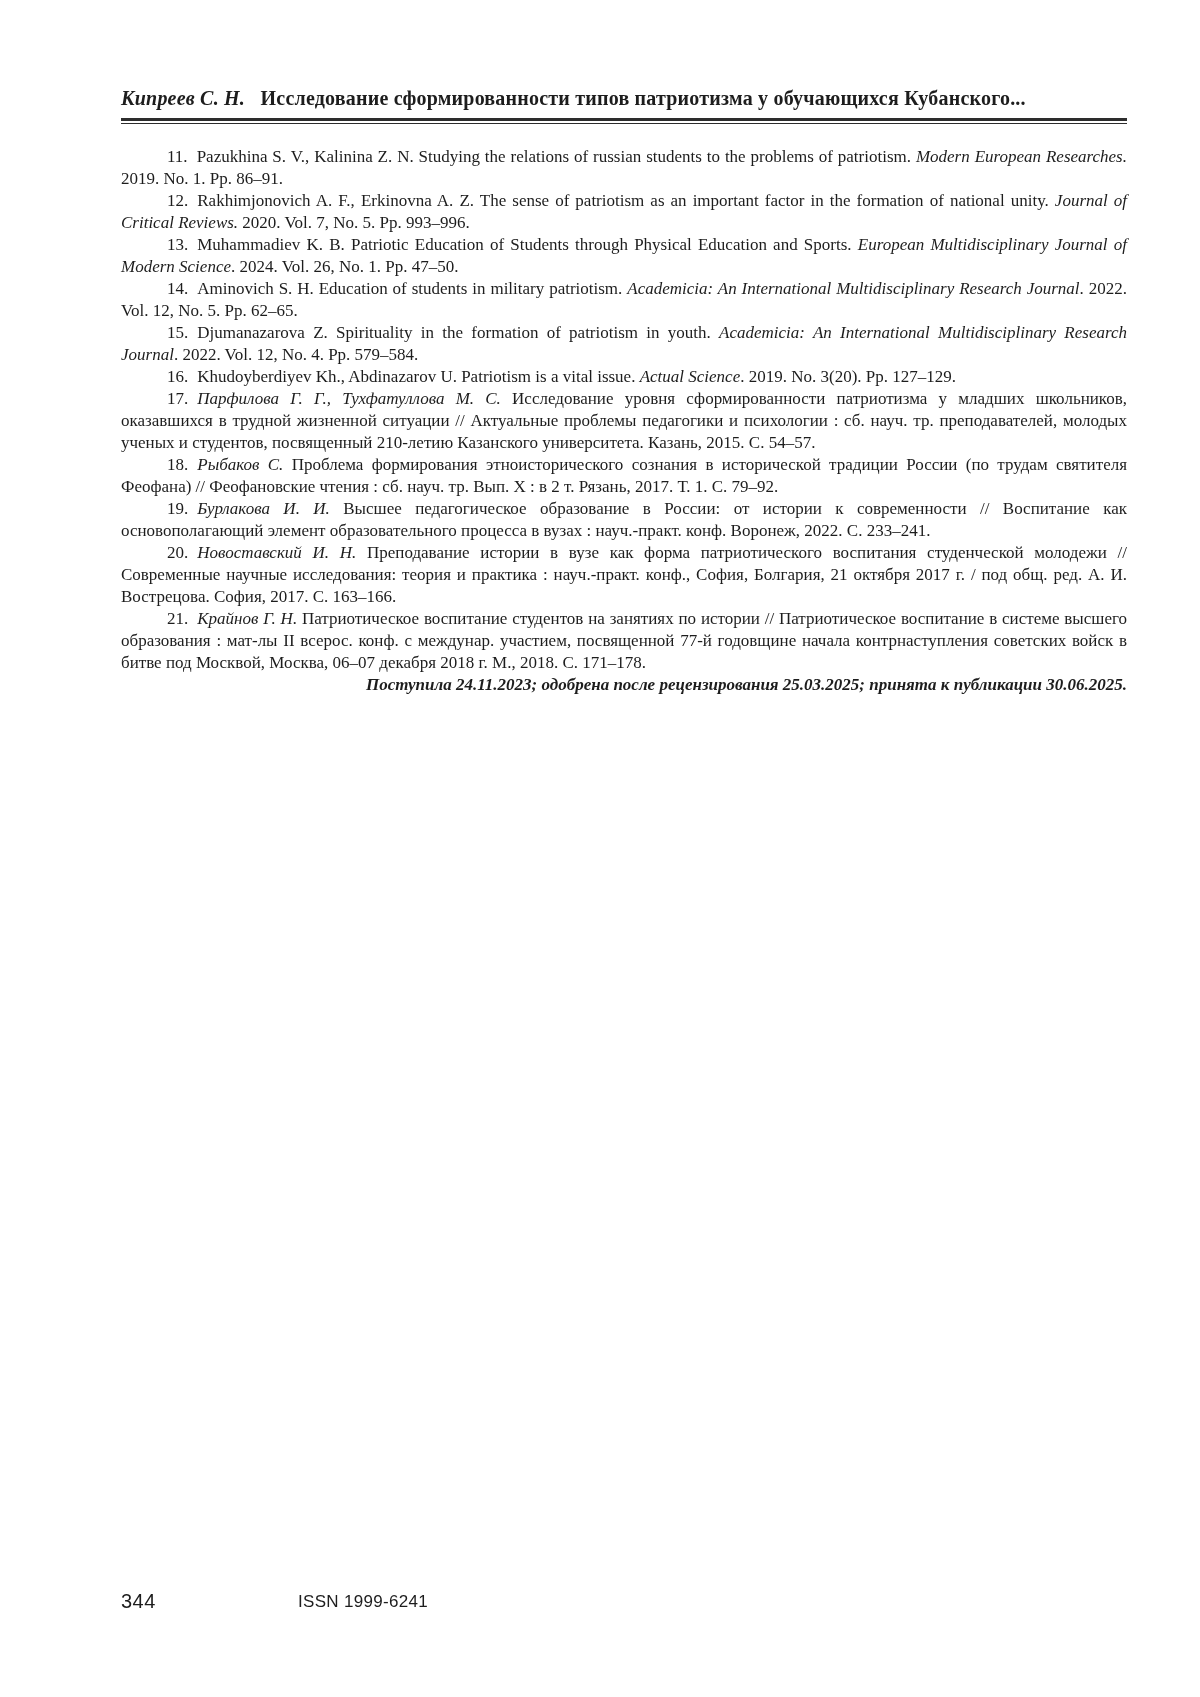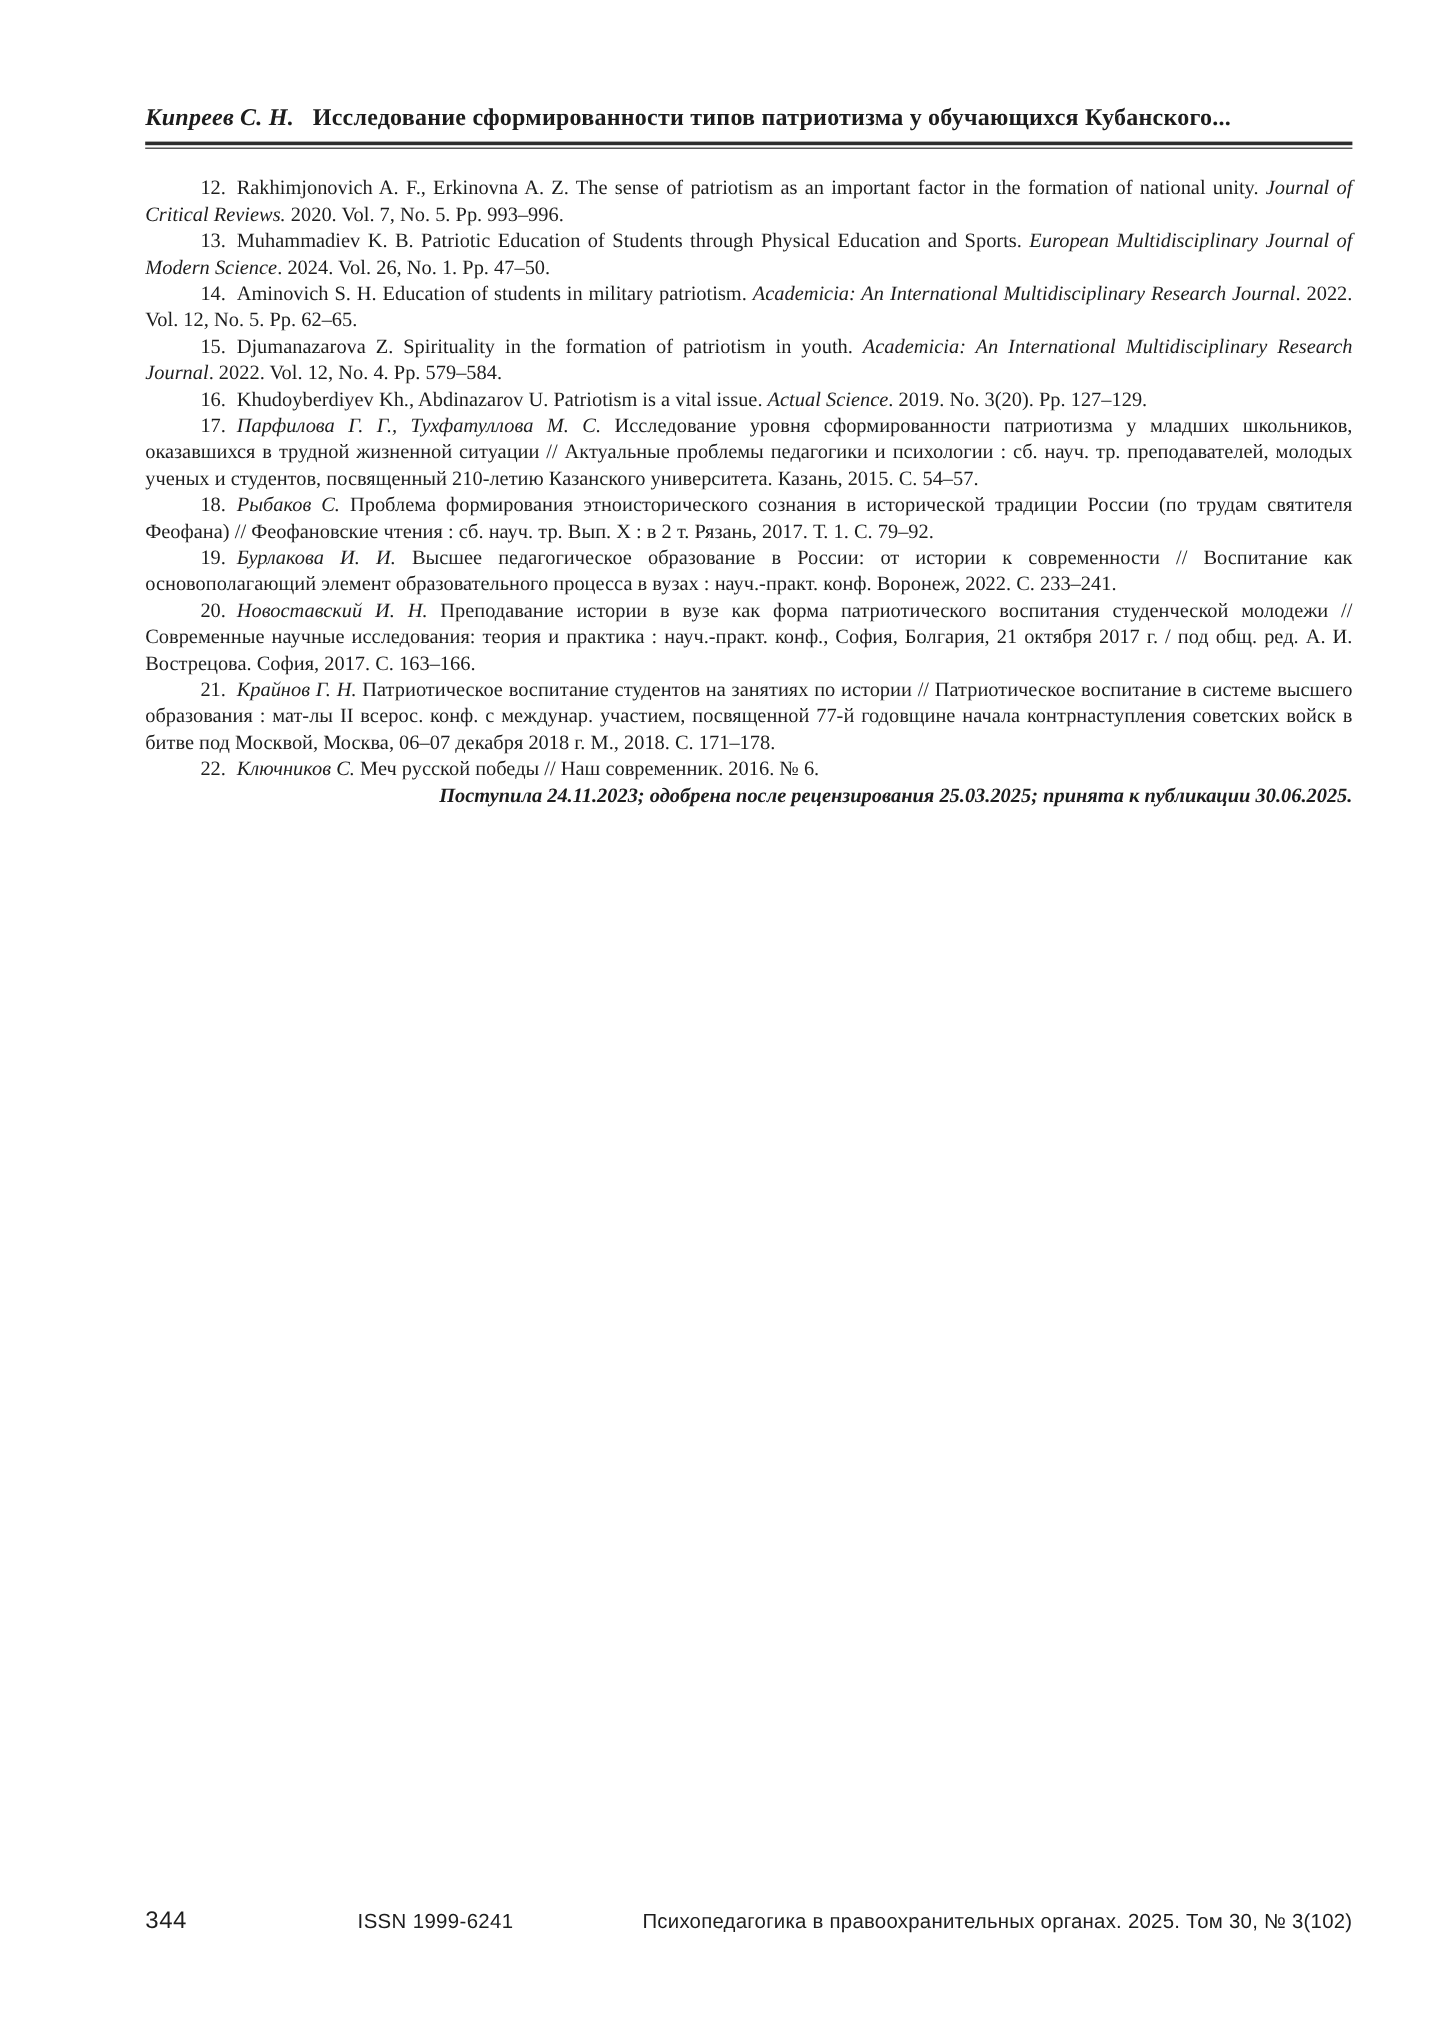--- a/index.html
+++ b/index.html
@@ -103,6 +103,7 @@
 
   <div class="refs" id="refs-container">
 
+      <p class="ref"><span class="ref-num">11.</span><span class="rm">Pazukhina S. V., Kalinina Z. N. Studying the relations of russian students to the problems of patriotism. </span><span class="it">Modern European Researches.</span><span class="rm"> 2019. No. 1. Pp. 86–91.</span></p>
       <p class="ref"><span class="ref-num">12.</span><span class="rm">Rakhimjonovich A. F., Erkinovna A. Z. The sense of patriotism as an important factor in the formation of national unity. </span><span class="it">Journal of Critical Reviews.</span><span class="rm"> 2020. Vol. 7, No. 5. Pp. 993–996.</span></p>
       <p class="ref"><span class="ref-num">13.</span><span class="rm">Muhammadiev K. B. Patriotic Education of Students through Physical Education and Sports. </span><span class="it">European Multidisciplinary Journal of Modern Science</span><span class="rm">. 2024. Vol. 26, No. 1. Pp. 47–50.</span></p>
       <p class="ref"><span class="ref-num">14.</span><span class="rm">Aminovich S. H. Education of students in military patriotism. </span><span class="it">Academicia: An International Multidisciplinary Research Journal</span><span class="rm">. 2022. Vol. 12, No. 5. Pp. 62–65.</span></p>

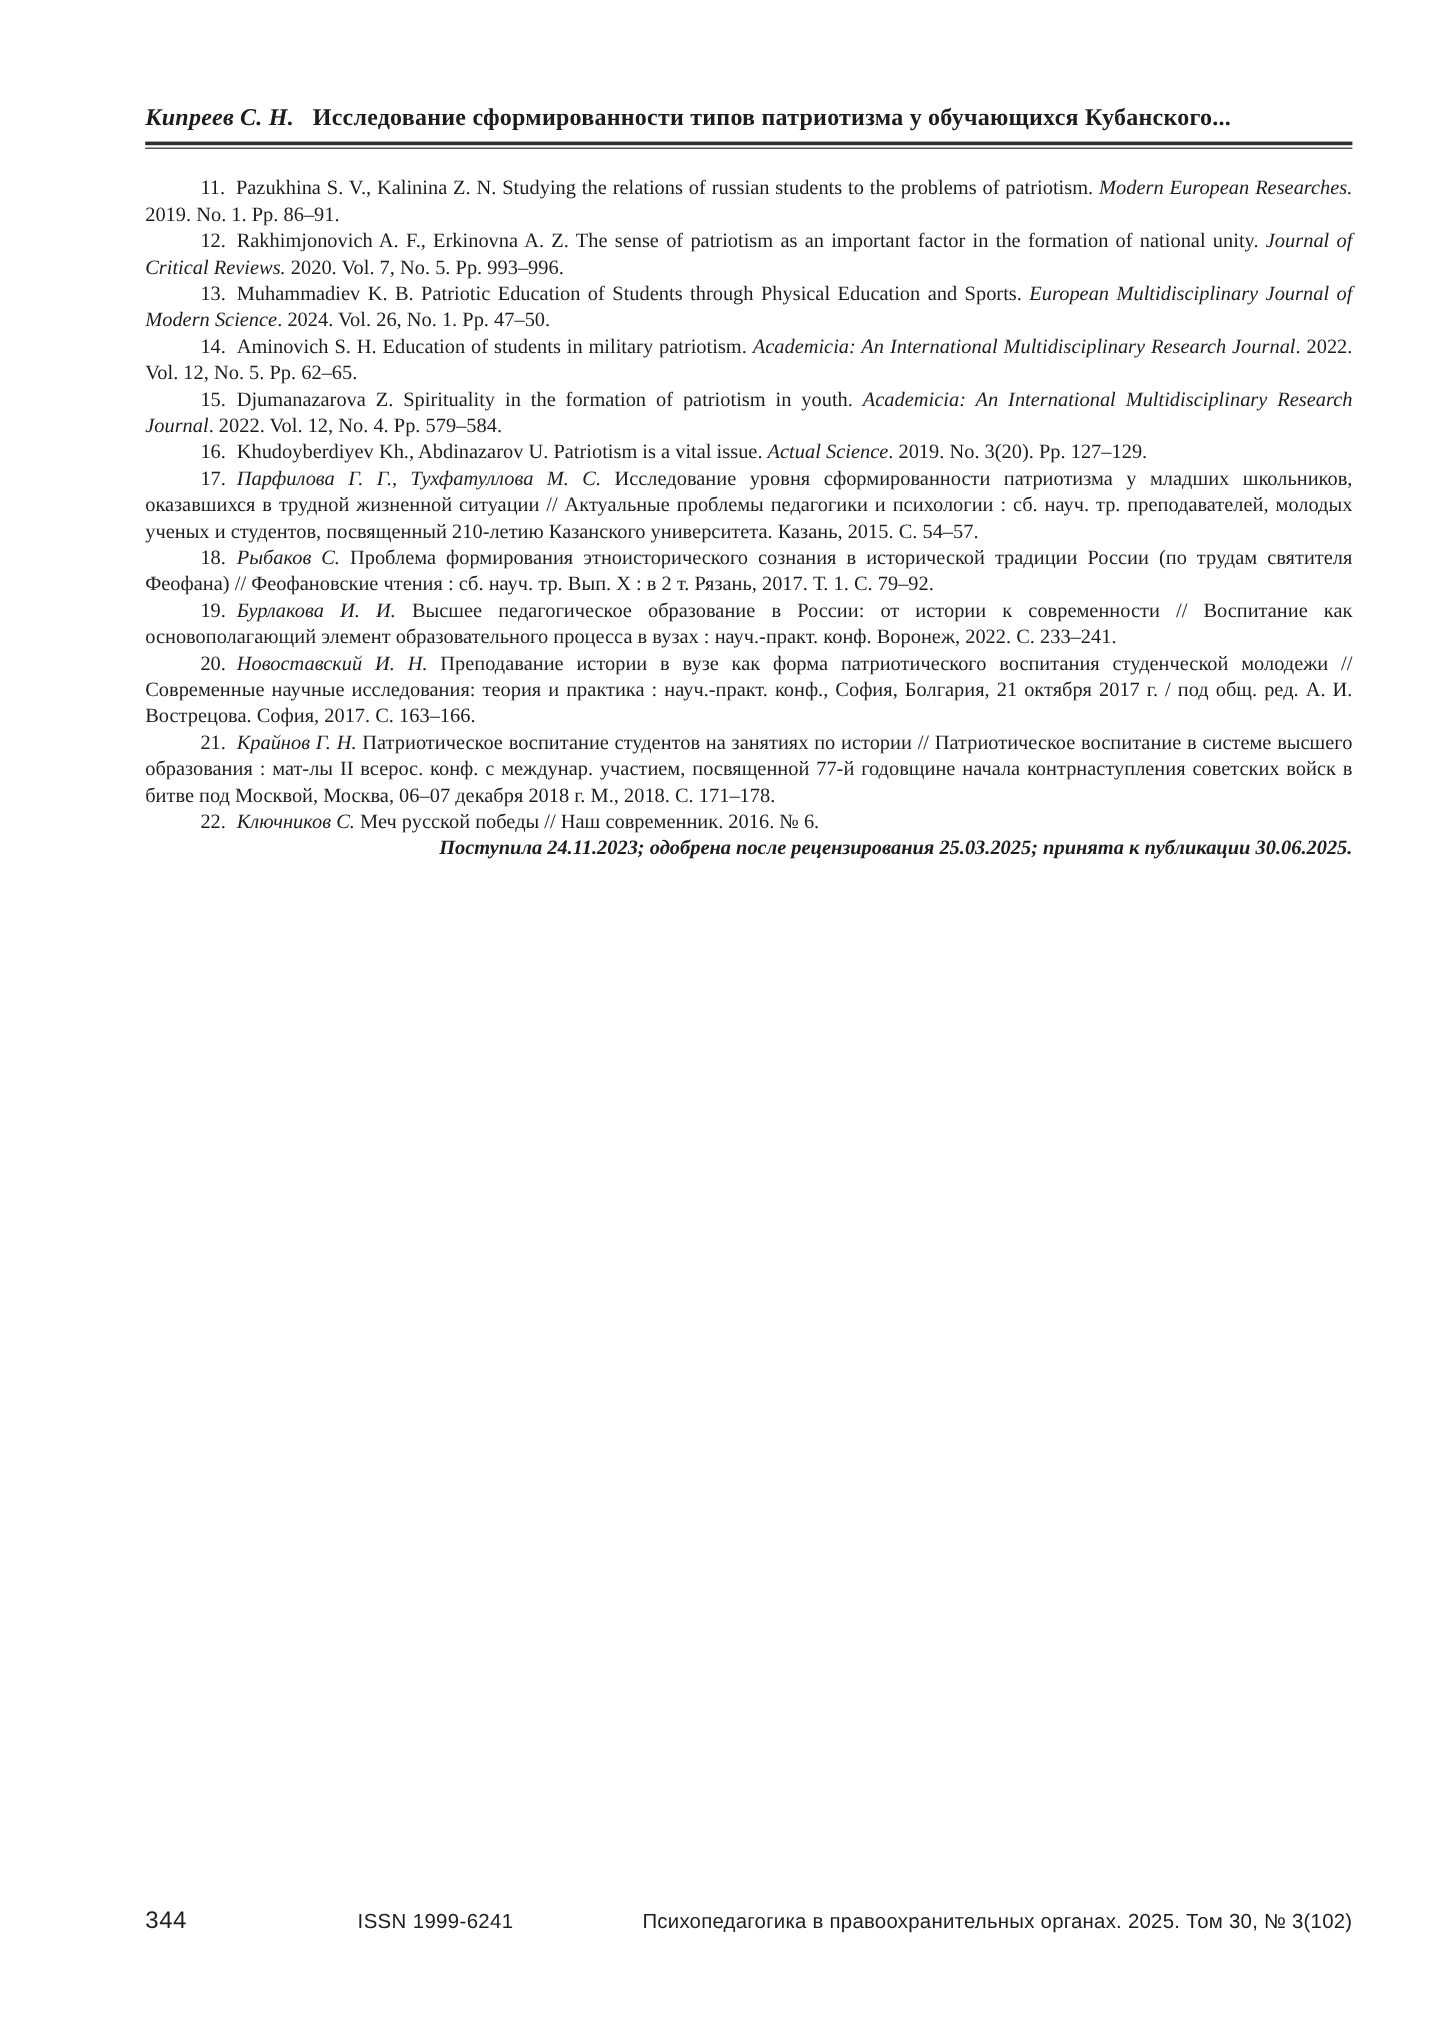--- a/index.html
+++ b/index.html
@@ -114,7 +114,6 @@
       <p class="ref"><span class="ref-num">19.</span><span class="it">Бурлакова И. И.</span><span class="rm"> Высшее педагогическое образование в России: от истории к современности // Воспитание как основополагающий элемент образовательного процесса в вузах : науч.-практ. конф. Воронеж, 2022. С. 233–241.</span></p>
       <p class="ref"><span class="ref-num">20.</span><span class="it">Новоставский И. Н.</span><span class="rm"> Преподавание истории в вузе как форма патриотического воспитания студенческой молодежи // Современные научные исследования: теория и практика : науч.-практ. конф., София, Болгария, 21 октября 2017 г. / под общ. ред. А. И. Вострецова. София, 2017. С. 163–166.</span></p>
       <p class="ref"><span class="ref-num">21.</span><span class="it">Крайнов Г. Н.</span><span class="rm"> Патриотическое воспитание студентов на занятиях по истории // Патриотическое воспитание в системе высшего образования : мат-лы II всерос. конф. с междунар. участием, посвященной 77-й годовщине начала контрнаступления советских войск в битве под Москвой, Москва, 06–07 декабря 2018 г. М., 2018. С. 171–178.</span></p>
-      <p class="ref"><span class="ref-num">22.</span><span class="it">Ключников С.</span><span class="rm"> Меч русской победы // Наш современник. 2016. № 6.</span></p>
       <p class="received">Поступила 24.11.2023; одобрена после рецензирования 25.03.2025; принята к публикации 30.06.2025.</p>
     </div>
 

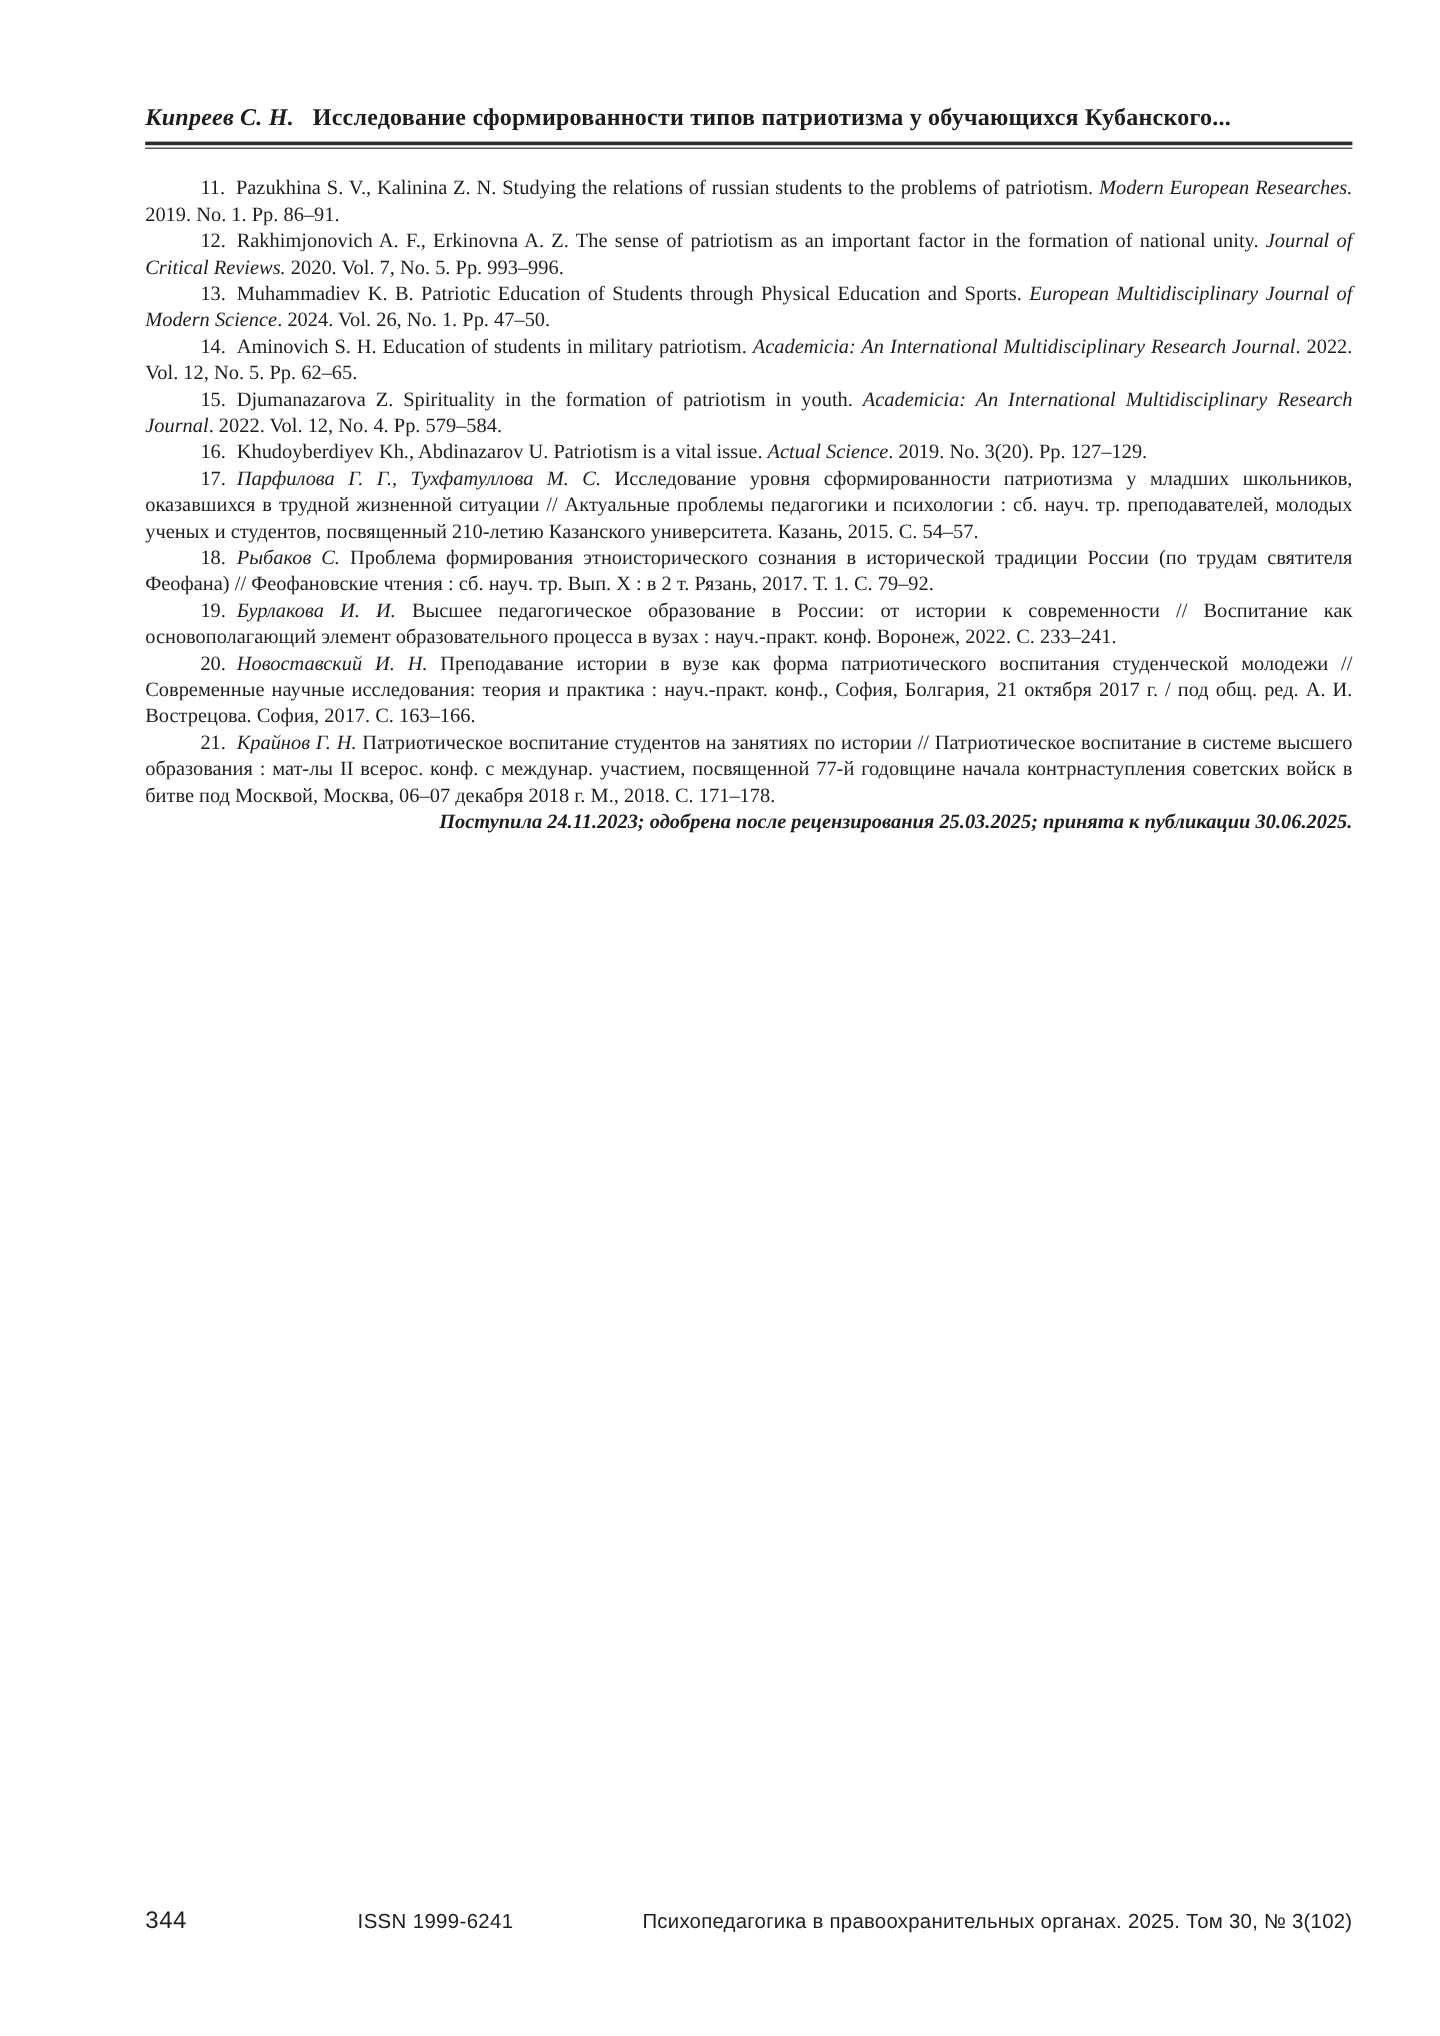--- a/index.html
+++ b/index.html
@@ -120,7 +120,6 @@
   <div class="footer">
     <span class="page-number">344</span>
     <span class="issn">ISSN 1999-6241</span>
-    <span class="journal">Психопедагогика в правоохранительных органах. 2025. Том 30, № 3(102)</span>
   </div>
 
 </div>

